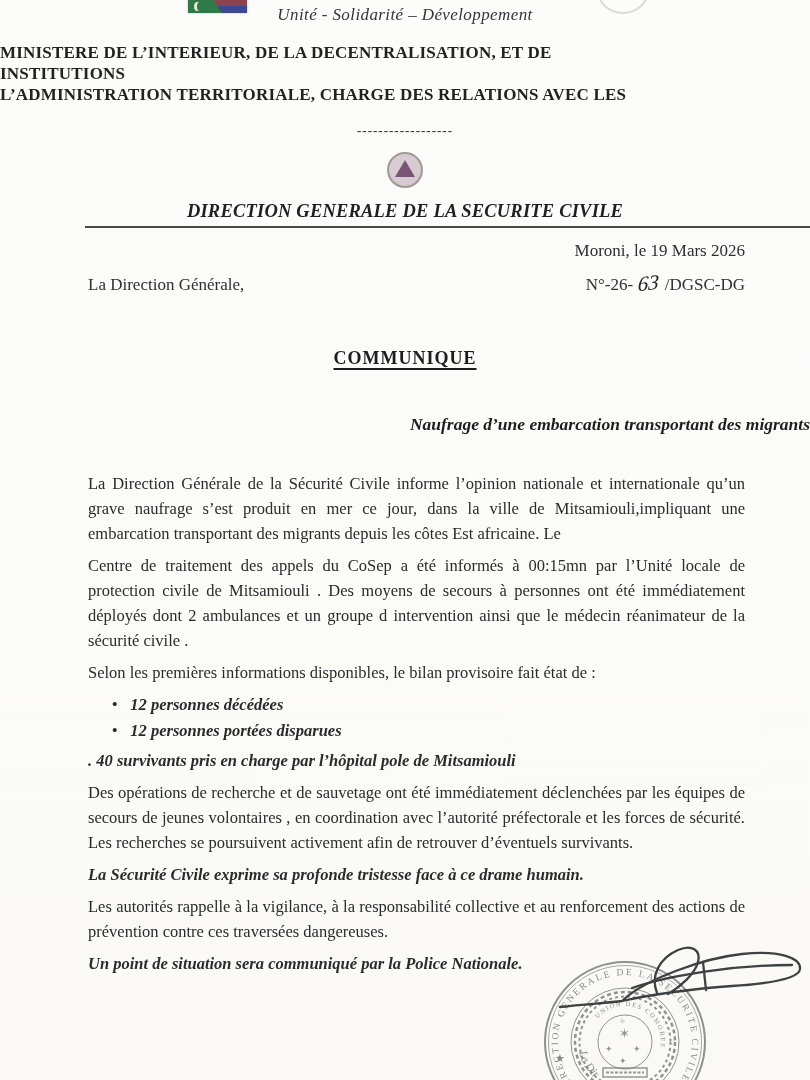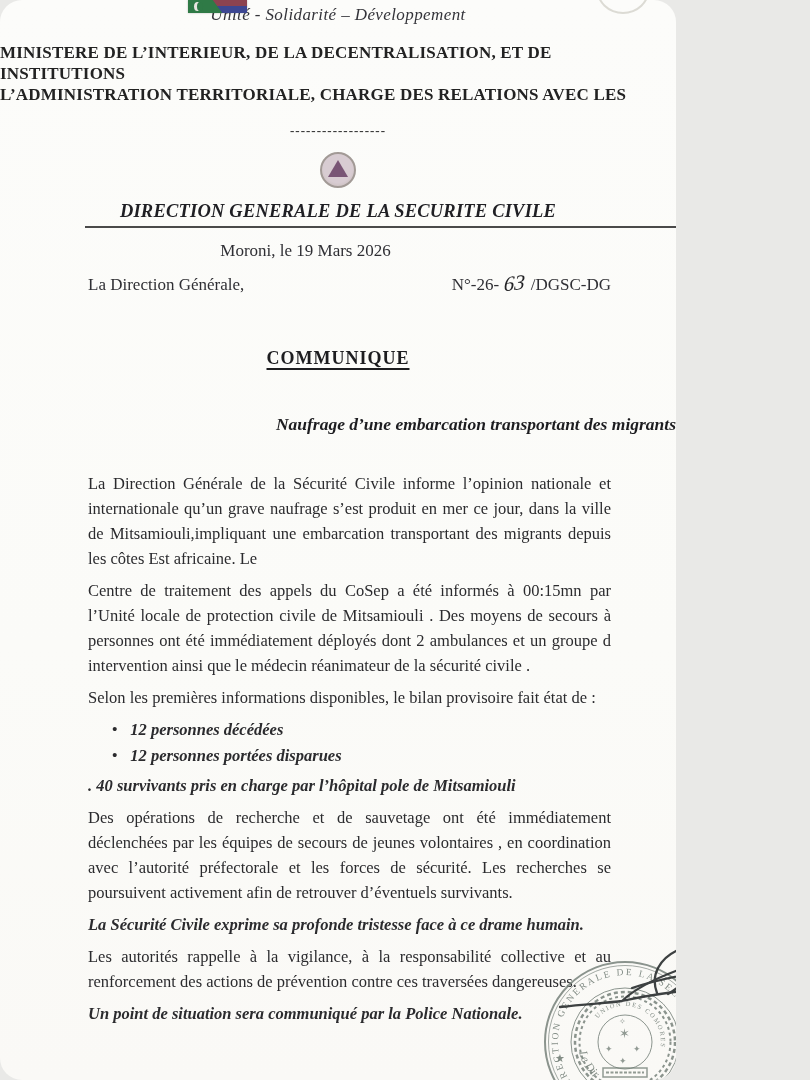--- a/index.html
+++ b/index.html
@@ -10,11 +10,10 @@
   }
   .page{
     position:relative;
-    width:676px;height:1080px;
+    width:810px;height:1080px;
     background:linear-gradient(180deg,#fcfcfa 0%,#fbfbf8 60%,#faf9f6 100%);
     overflow:hidden;
     color:#2b2b2b;
-    border-radius:22px;
   }
   
   .flag{

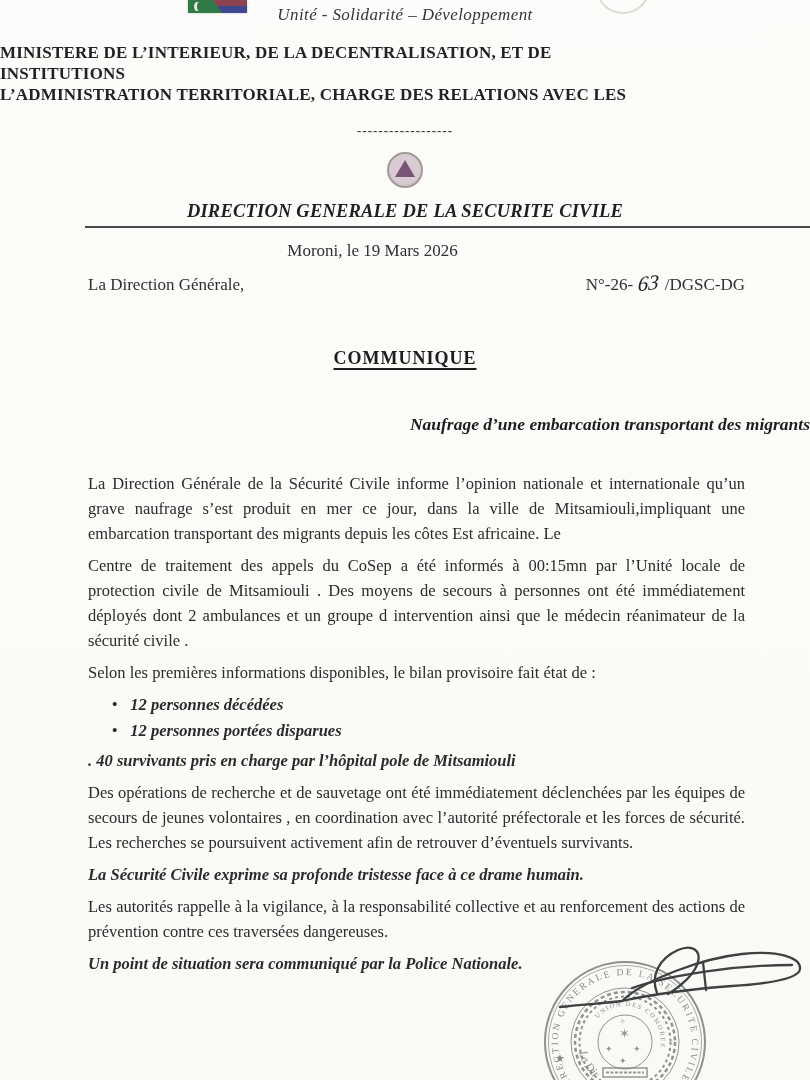--- a/index.html
+++ b/index.html
@@ -73,7 +73,7 @@
     margin:4px 0 0 85px;height:2px;background:#4a4a4a;
   }
   .date-line{
-    margin:13px 65px 0 0;text-align:center;font-size:17px;color:#2f2f34;
+    margin:13px 65px 0 0;text-align:right;font-size:17px;color:#2f2f34;
   }
   .ref-row{
     margin:14px 65px 0 88px;

